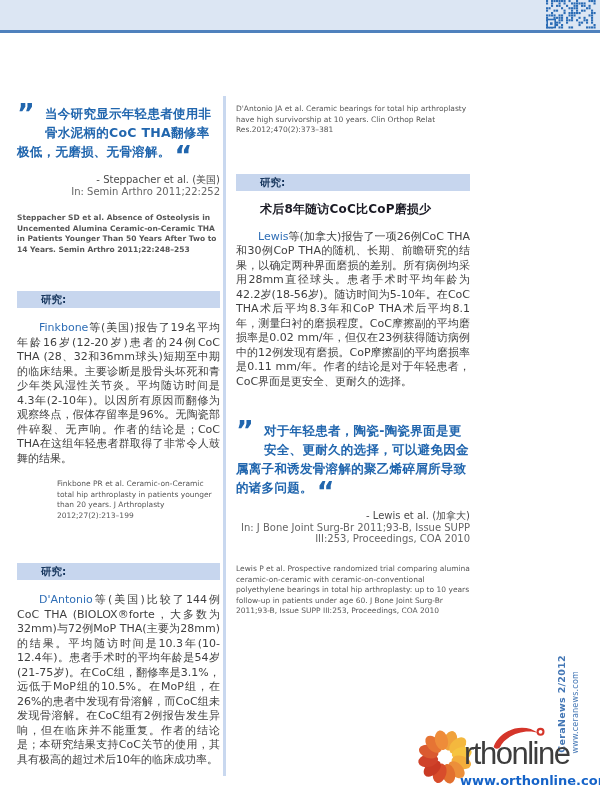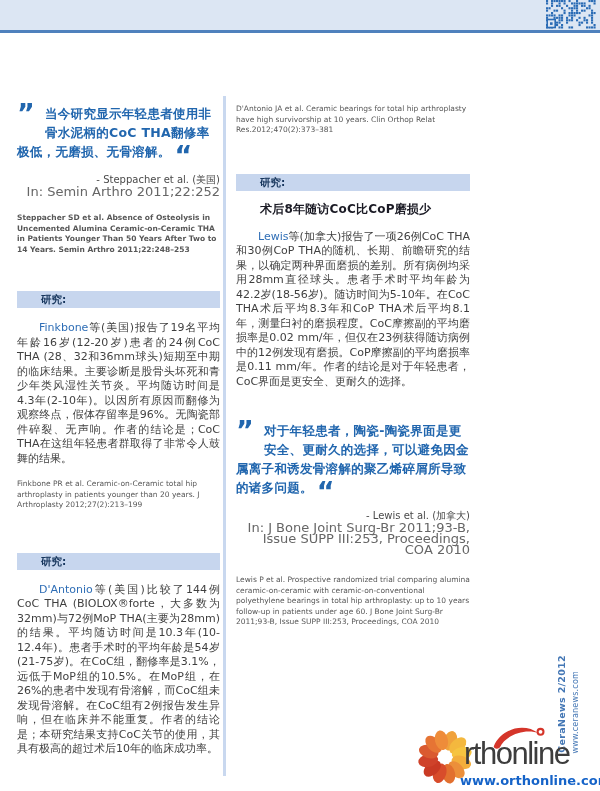--- a/index.html
+++ b/index.html
@@ -29,7 +29,7 @@
 
   .attr{text-align:right;margin-top:12px;}
   .attr-name{font-size:10px;color:#4a4a4a;line-height:13px;}
-  .attr-src{font-size:13px;color:#666;line-height:11px;}
+  .attr-src{font-size:10px;color:#666;line-height:11px;}
 
   .ref{font-size:7.5px;line-height:10.5px;color:#575757;margin:0;}
   .ref.r1{margin-top:16px;font-weight:bold;}

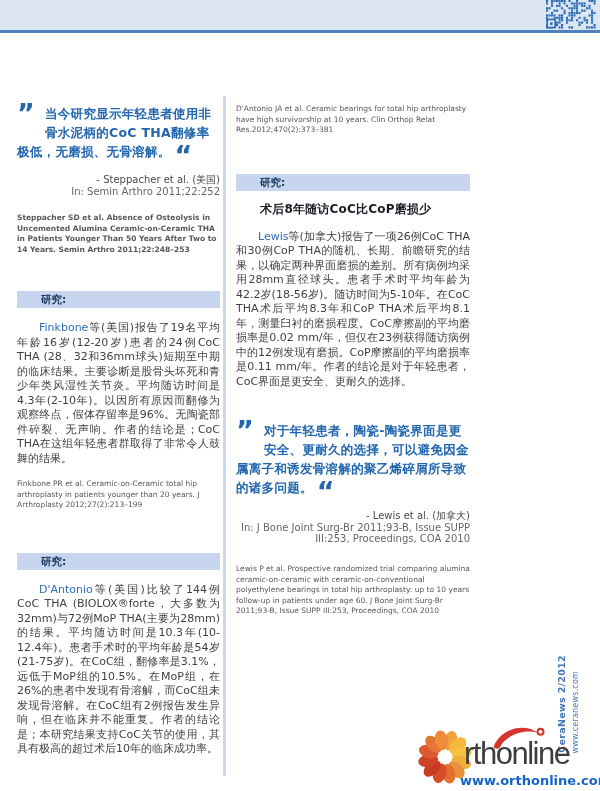--- a/index.html
+++ b/index.html
@@ -33,7 +33,7 @@
 
   .ref{font-size:7.5px;line-height:10.5px;color:#575757;margin:0;}
   .ref.r1{margin-top:16px;font-weight:bold;}
-  .ref.r2{margin-top:13px;}
+  .ref.r2{margin-top:13px;margin-left:40px;}
   .ref.r3{margin-top:8px;}
   .ref.r4{margin-top:20px;}
 

